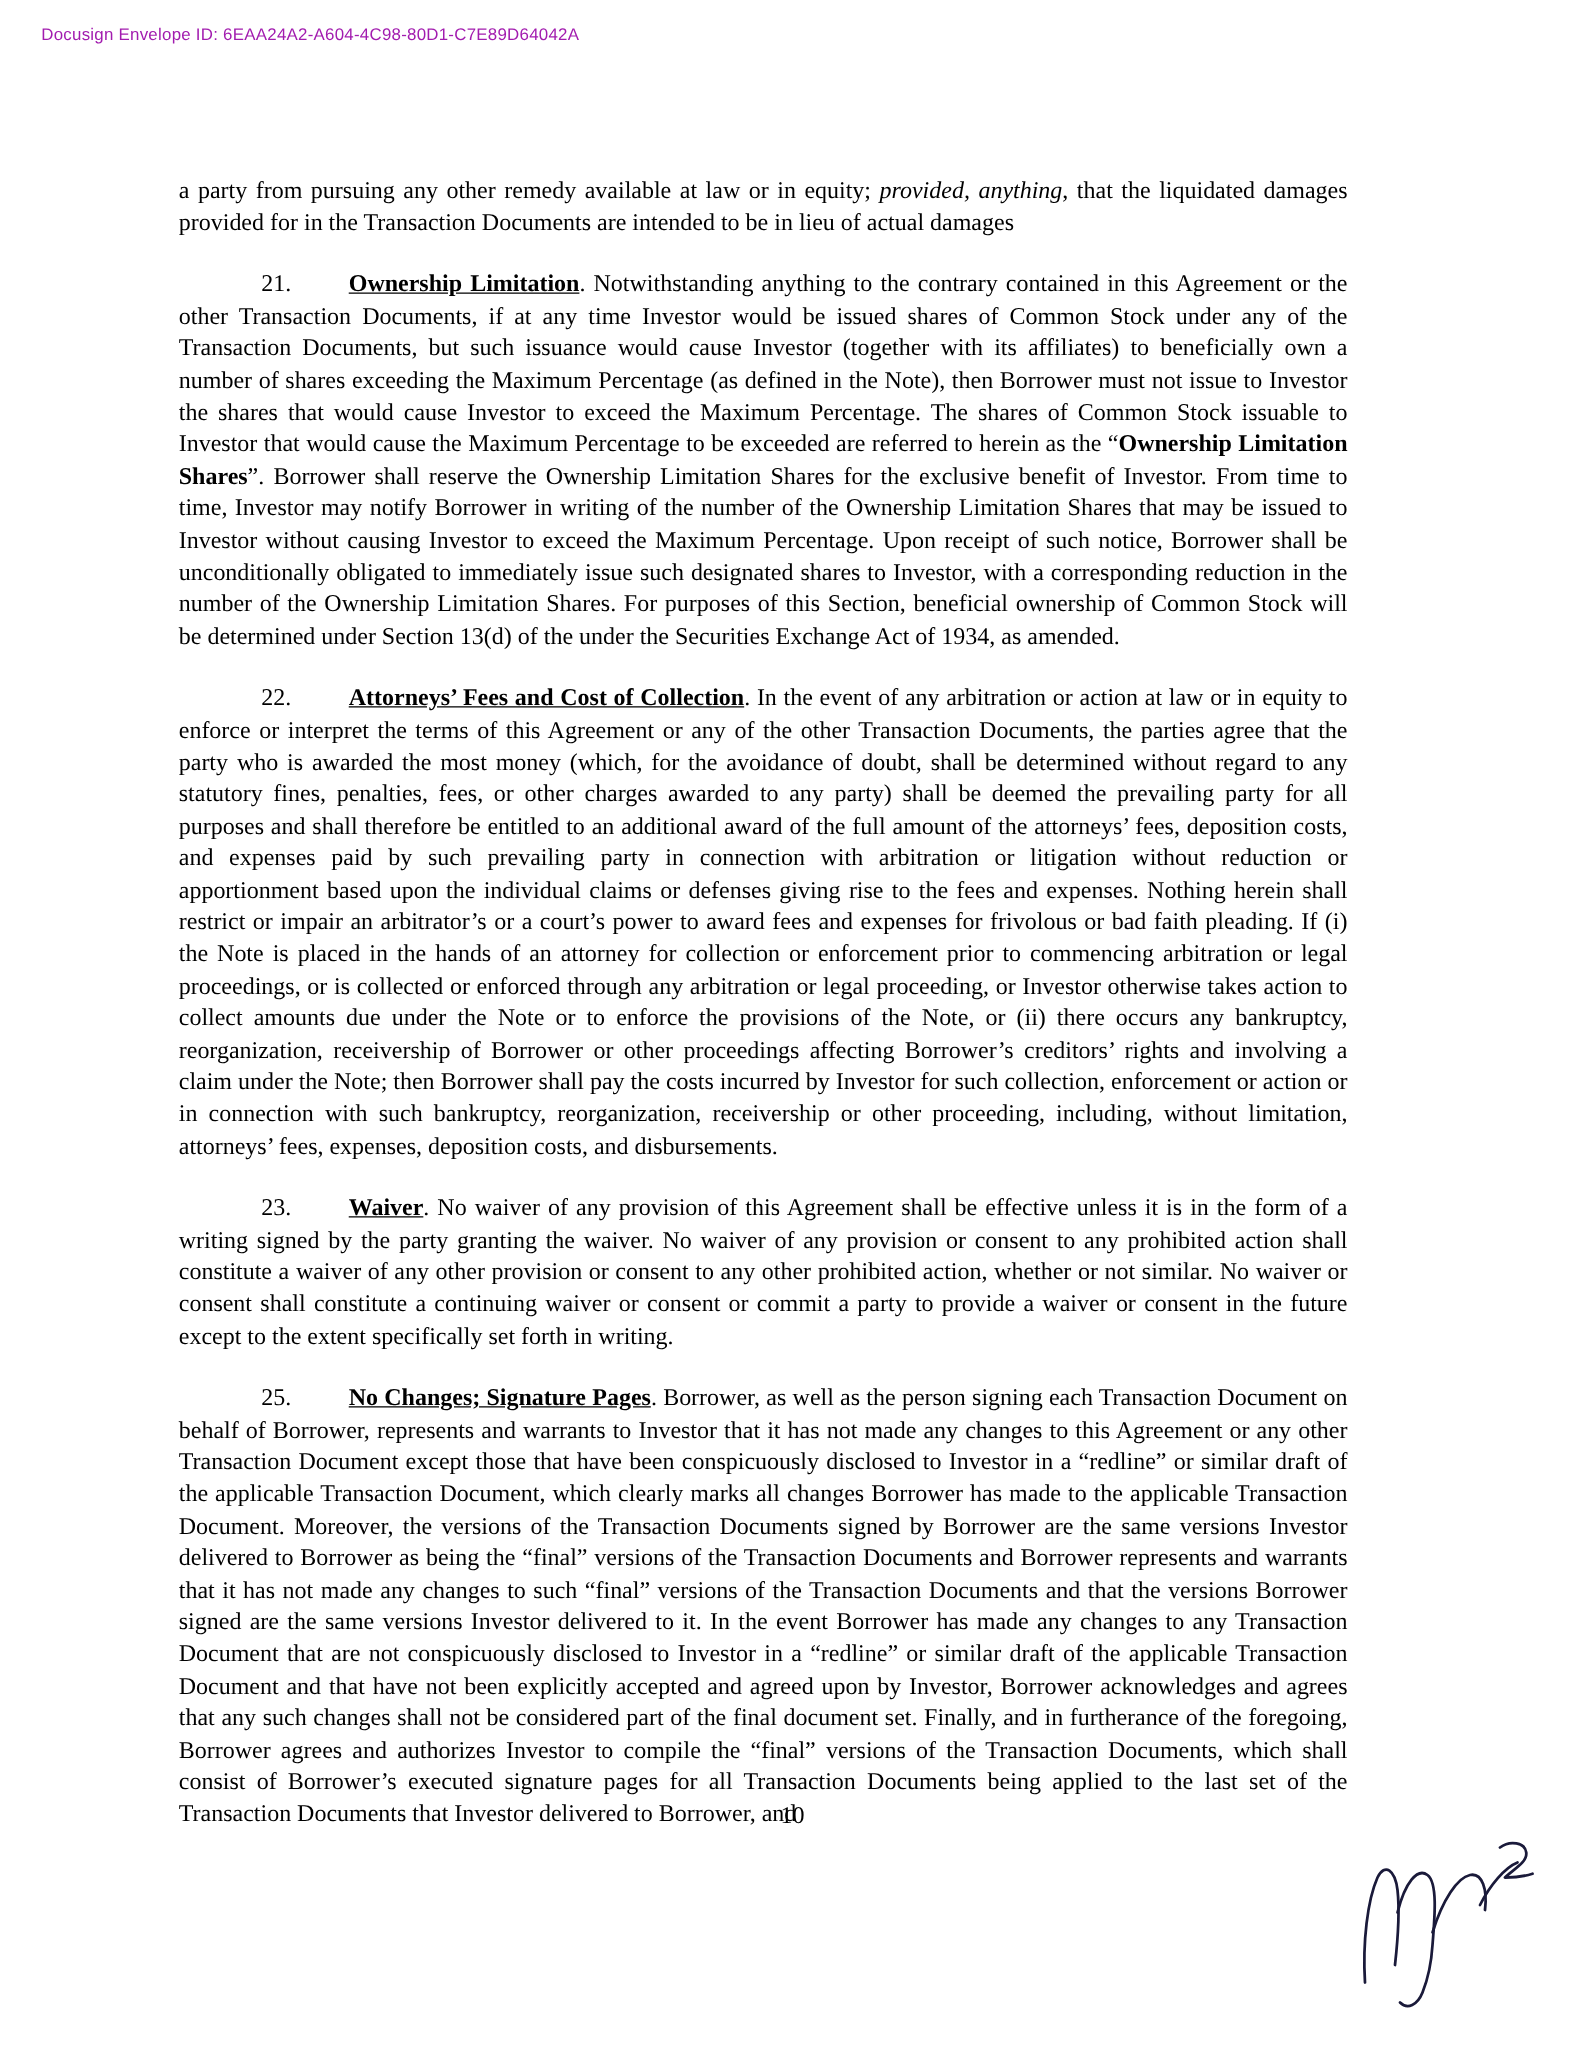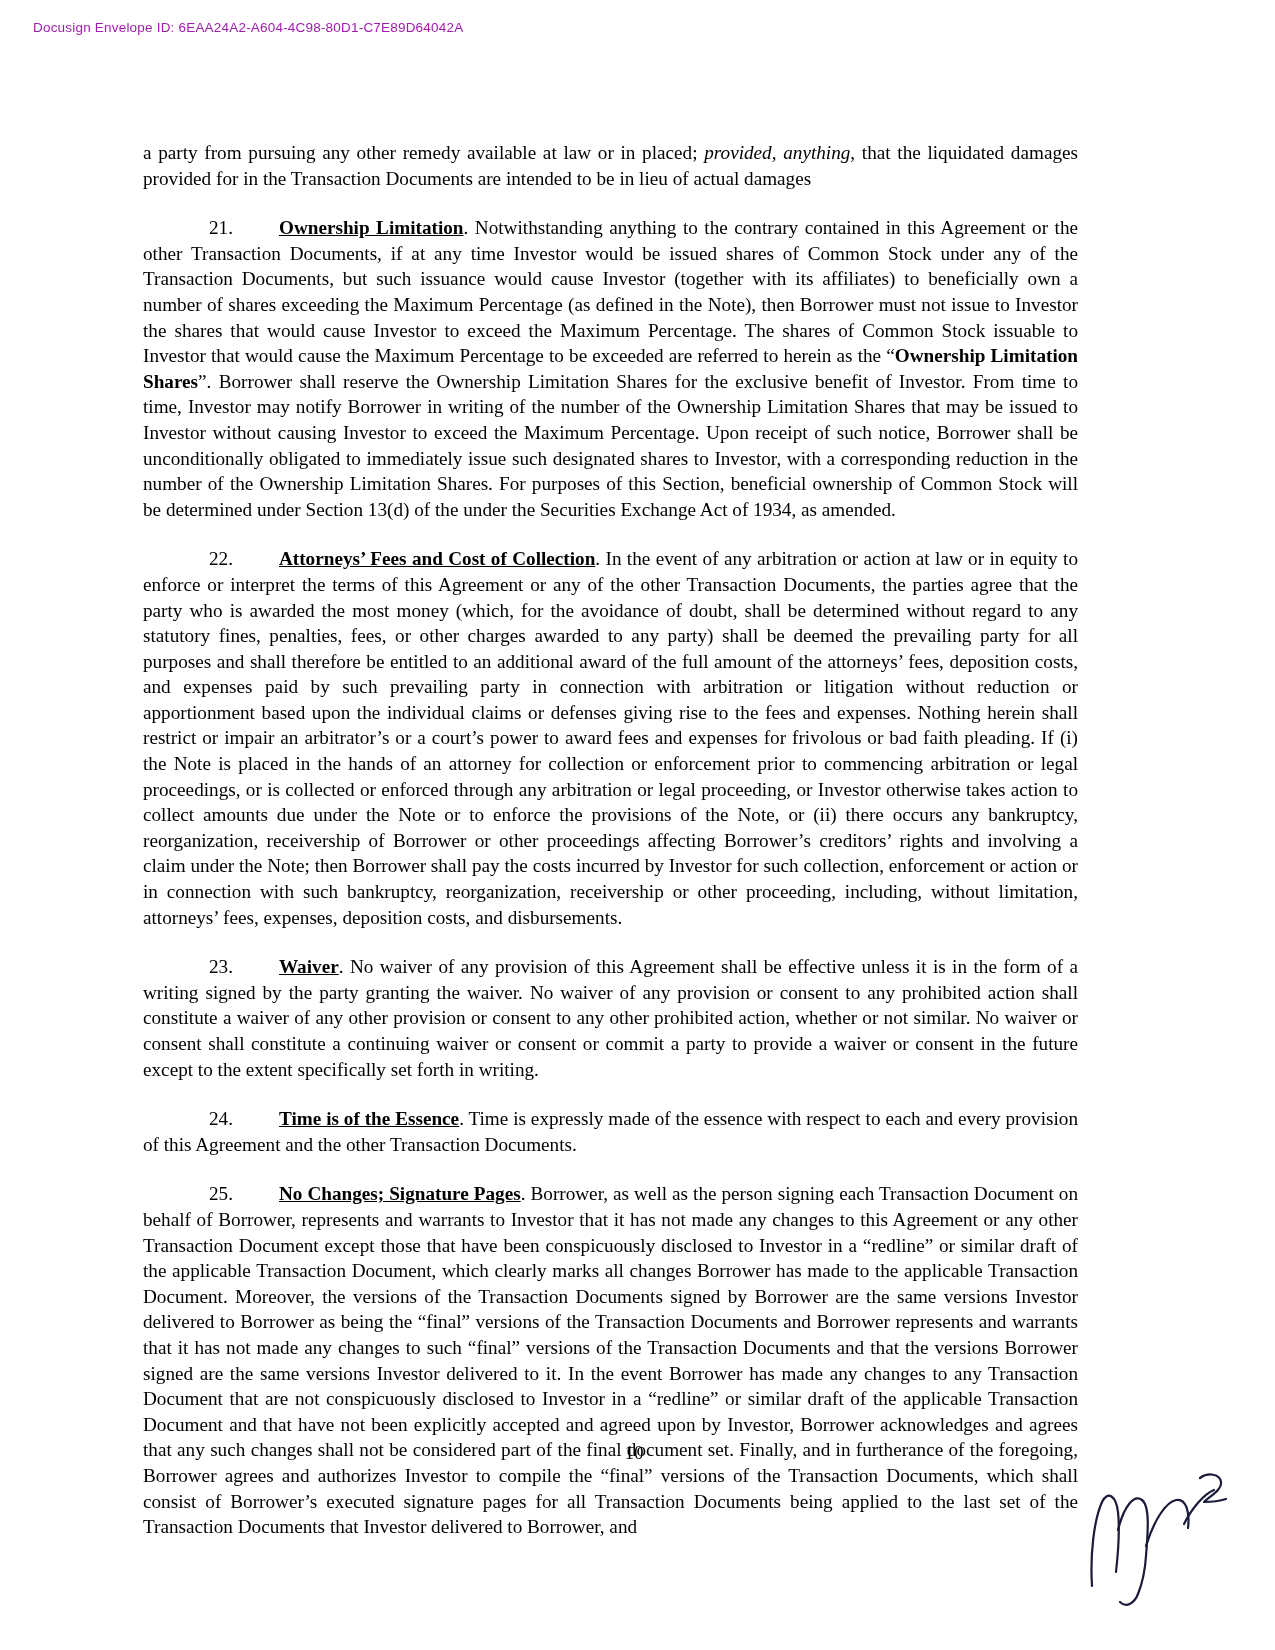--- a/index.html
+++ b/index.html
@@ -92,7 +92,7 @@
 
   <div class="content">
 
-    <p><span>a party from pursuing any other remedy available at law or in placed; </span><span class="i">provided, anything</span><span>, that the liquidated damages provided for in the Transaction Documents are intended to be in lieu of actual damages</span></p>
+    <p><span>a party from pursuing any other remedy available at law or in equity; </span><span class="i">provided, anything</span><span>, that the liquidated damages provided for in the Transaction Documents are intended to be in lieu of actual damages</span></p>
 
     <p class="gap"><span class="indent"></span><span>21.</span><span class="num-gap"></span><span class="u">Ownership Limitation</span><span>. Notwithstanding anything to the contrary contained in this Agreement or the other Transaction Documents, if at any time Investor would be issued shares of Common Stock under any of the Transaction Documents, but such issuance would cause Investor (together with its affiliates) to beneficially own a number of shares exceeding the Maximum Percentage (as defined in the Note), then Borrower must not issue to Investor the shares that would cause Investor to exceed the Maximum Percentage. The shares of Common Stock issuable to Investor that would cause the Maximum Percentage to be exceeded are referred to herein as the “</span><span class="b">Ownership Limitation Shares</span><span>”. Borrower shall reserve the Ownership Limitation Shares for the exclusive benefit of Investor. From time to time, Investor may notify Borrower in writing of the number of the Ownership Limitation Shares that may be issued to Investor without causing Investor to exceed the Maximum Percentage. Upon receipt of such notice, Borrower shall be unconditionally obligated to immediately issue such designated shares to Investor, with a corresponding reduction in the number of the Ownership Limitation Shares. For purposes of this Section, beneficial ownership of Common Stock will be determined under Section 13(d) of the under the Securities Exchange Act of 1934, as amended.</span></p>
 

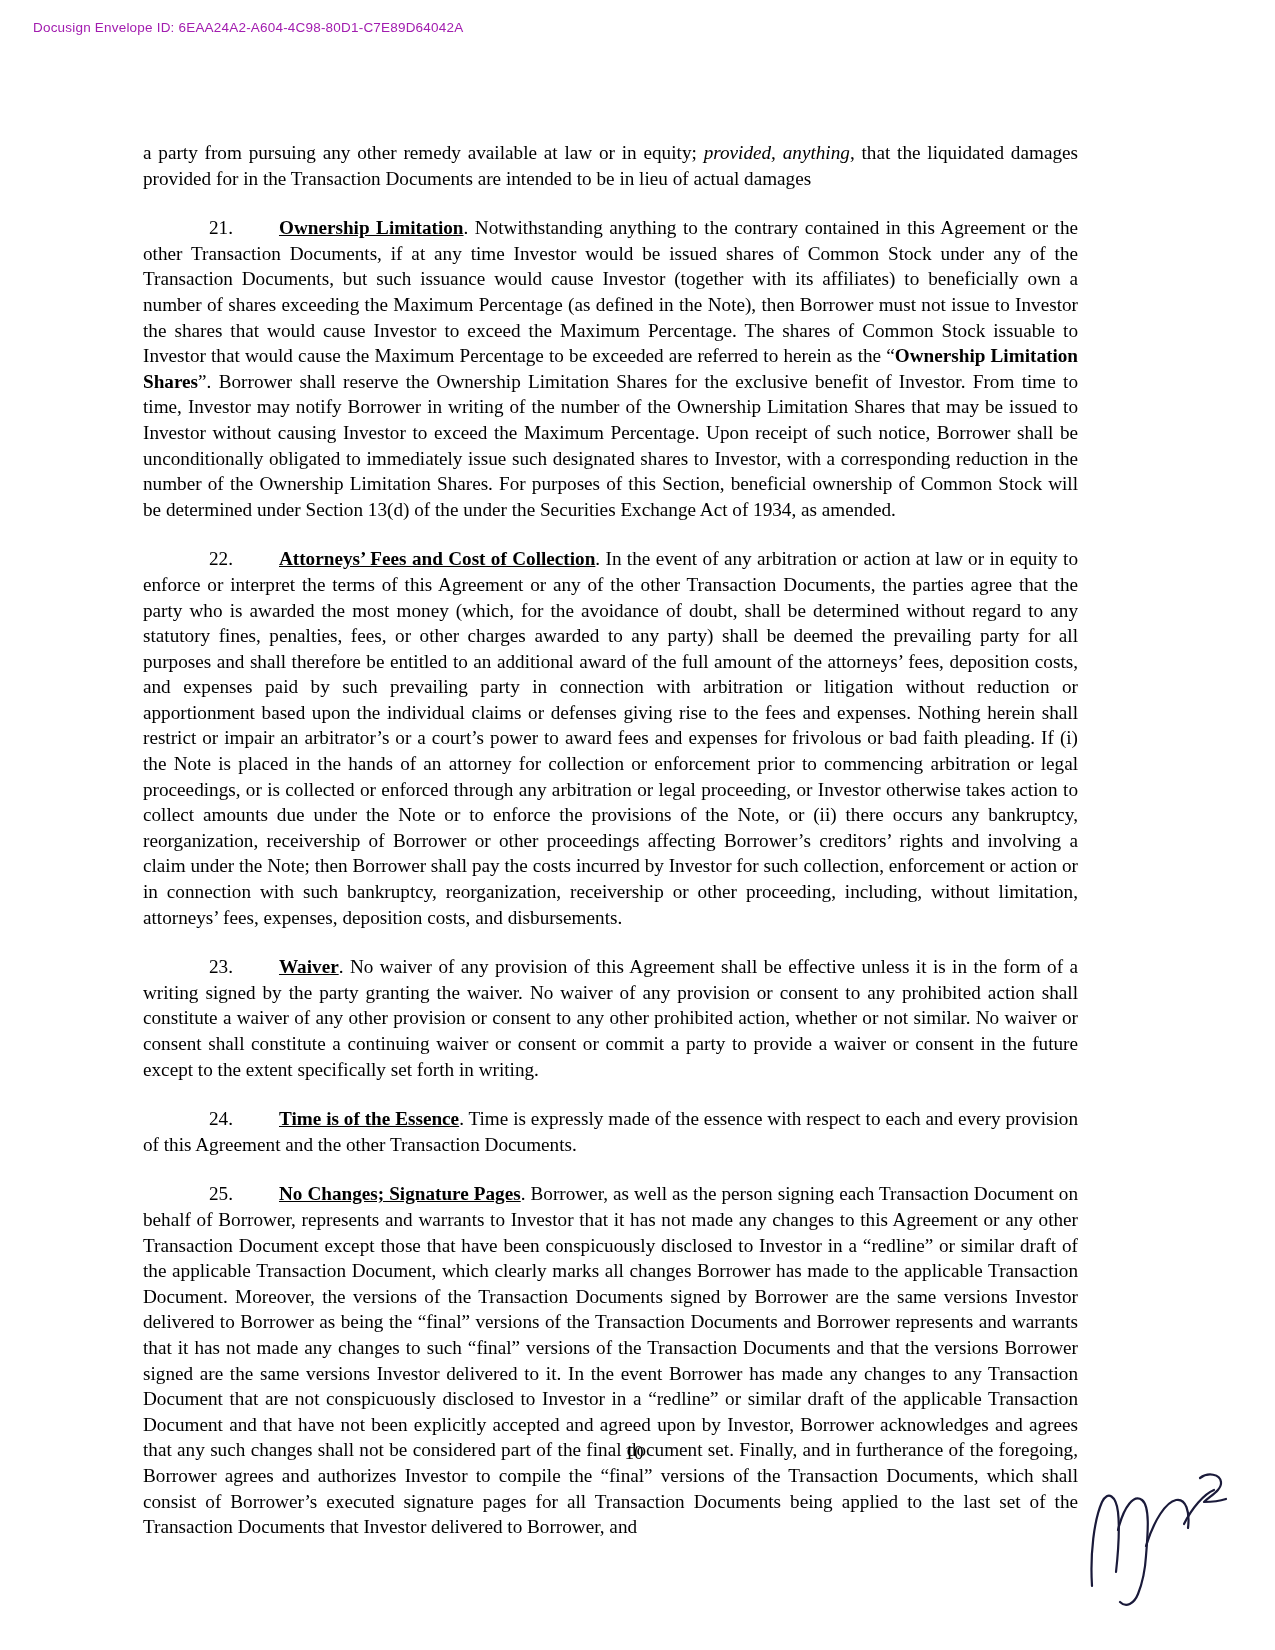--- a/index.html
+++ b/index.html
@@ -100,7 +100,6 @@
 
     <p class="gap"><span class="indent"></span><span>23.</span><span class="num-gap"></span><span class="u">Waiver</span><span>. No waiver of any provision of this Agreement shall be effective unless it is in the form of a writing signed by the party granting the waiver. No waiver of any provision or consent to any prohibited action shall constitute a waiver of any other provision or consent to any other prohibited action, whether or not similar. No waiver or consent shall constitute a continuing waiver or consent or commit a party to provide a waiver or consent in the future except to the extent specifically set forth in writing.</span></p>
 
-    <p class="gap"><span class="indent"></span><span>24.</span><span class="num-gap"></span><span class="u">Time is of the Essence</span><span>. Time is expressly made of the essence with respect to each and every provision of this Agreement and the other Transaction Documents.</span></p>
 
     <p class="gap"><span class="indent"></span><span>25.</span><span class="num-gap"></span><span class="u">No Changes; Signature Pages</span><span>. Borrower, as well as the person signing each Transaction Document on behalf of Borrower, represents and warrants to Investor that it has not made any changes to this Agreement or any other Transaction Document except those that have been conspicuously disclosed to Investor in a “redline” or similar draft of the applicable Transaction Document, which clearly marks all changes Borrower has made to the applicable Transaction Document. Moreover, the versions of the Transaction Documents signed by Borrower are the same versions Investor delivered to Borrower as being the “final” versions of the Transaction Documents and Borrower represents and warrants that it has not made any changes to such “final” versions of the Transaction Documents and that the versions Borrower signed are the same versions Investor delivered to it. In the event Borrower has made any changes to any Transaction Document that are not conspicuously disclosed to Investor in a “redline” or similar draft of the applicable Transaction Document and that have not been explicitly accepted and agreed upon by Investor, Borrower acknowledges and agrees that any such changes shall not be considered part of the final document set. Finally, and in furtherance of the foregoing, Borrower agrees and authorizes Investor to compile the “final” versions of the Transaction Documents, which shall consist of Borrower’s executed signature pages for all Transaction Documents being applied to the last set of the Transaction Documents that Investor delivered to Borrower, and</span></p>
 

